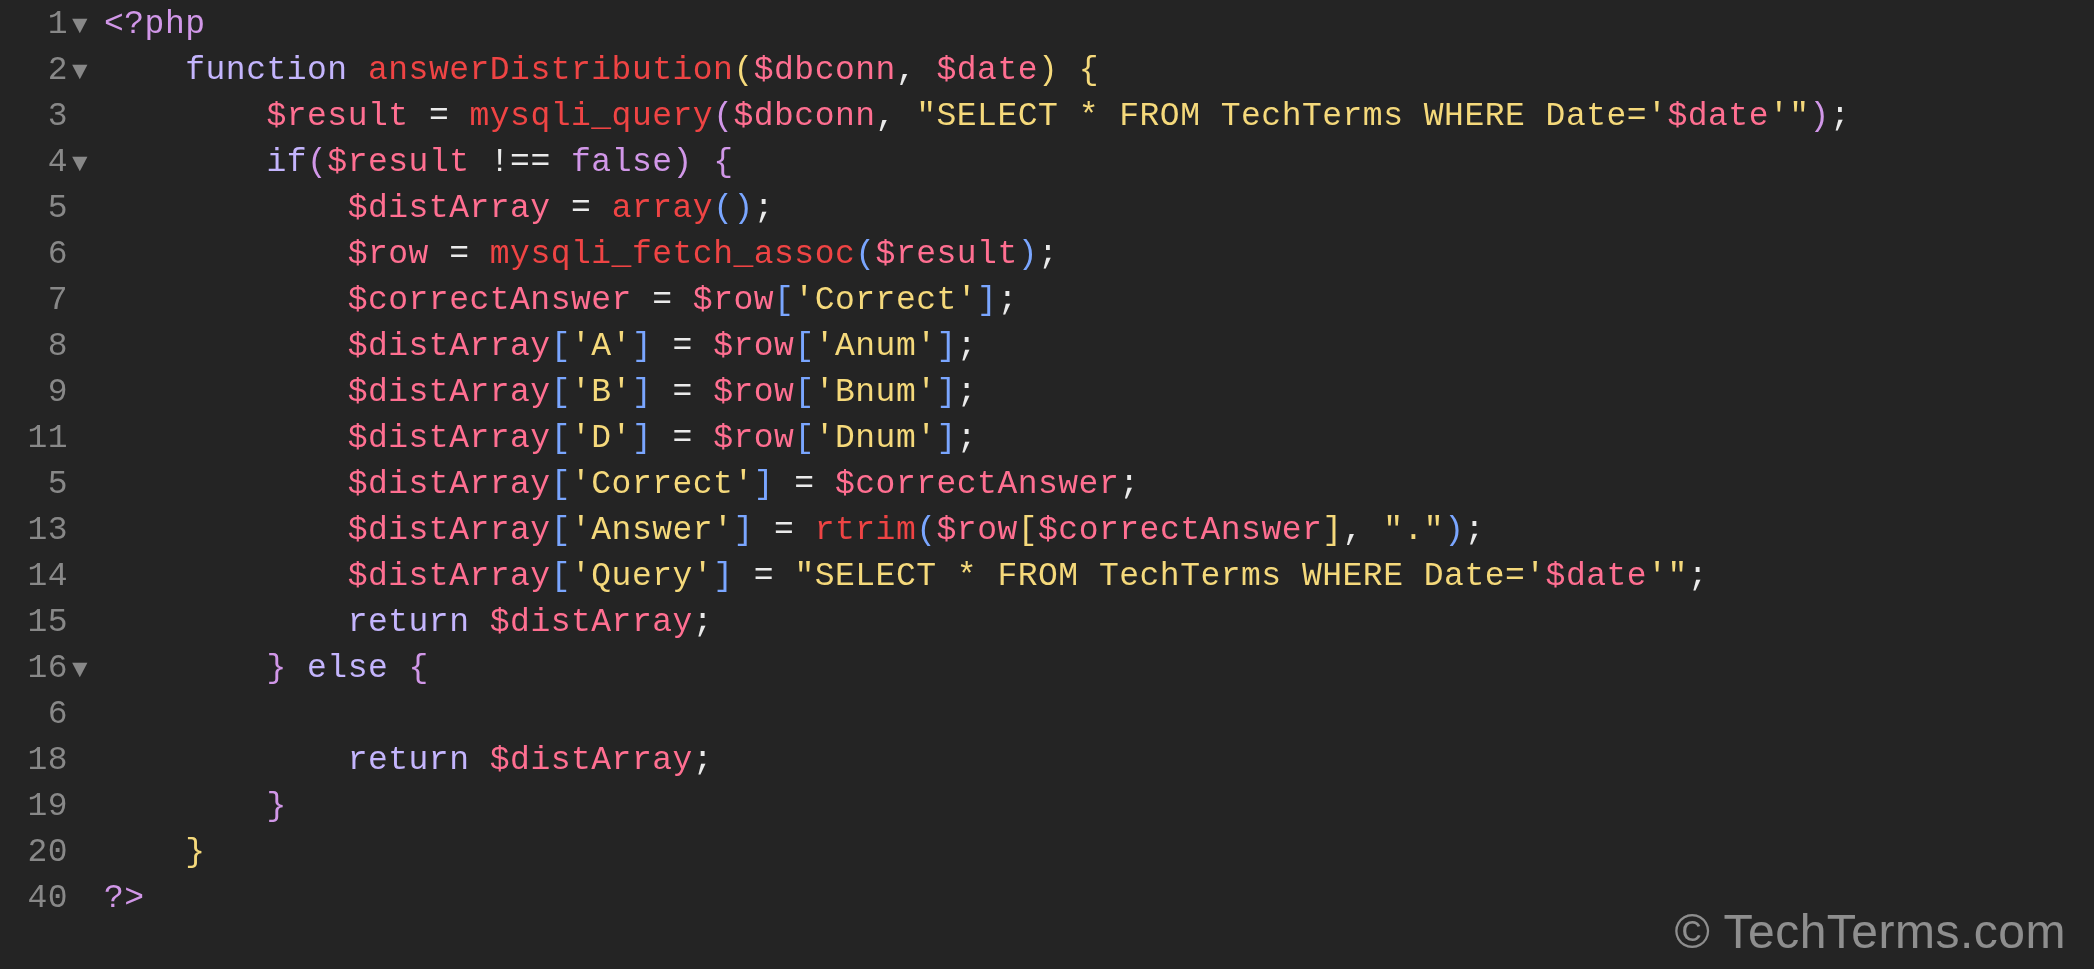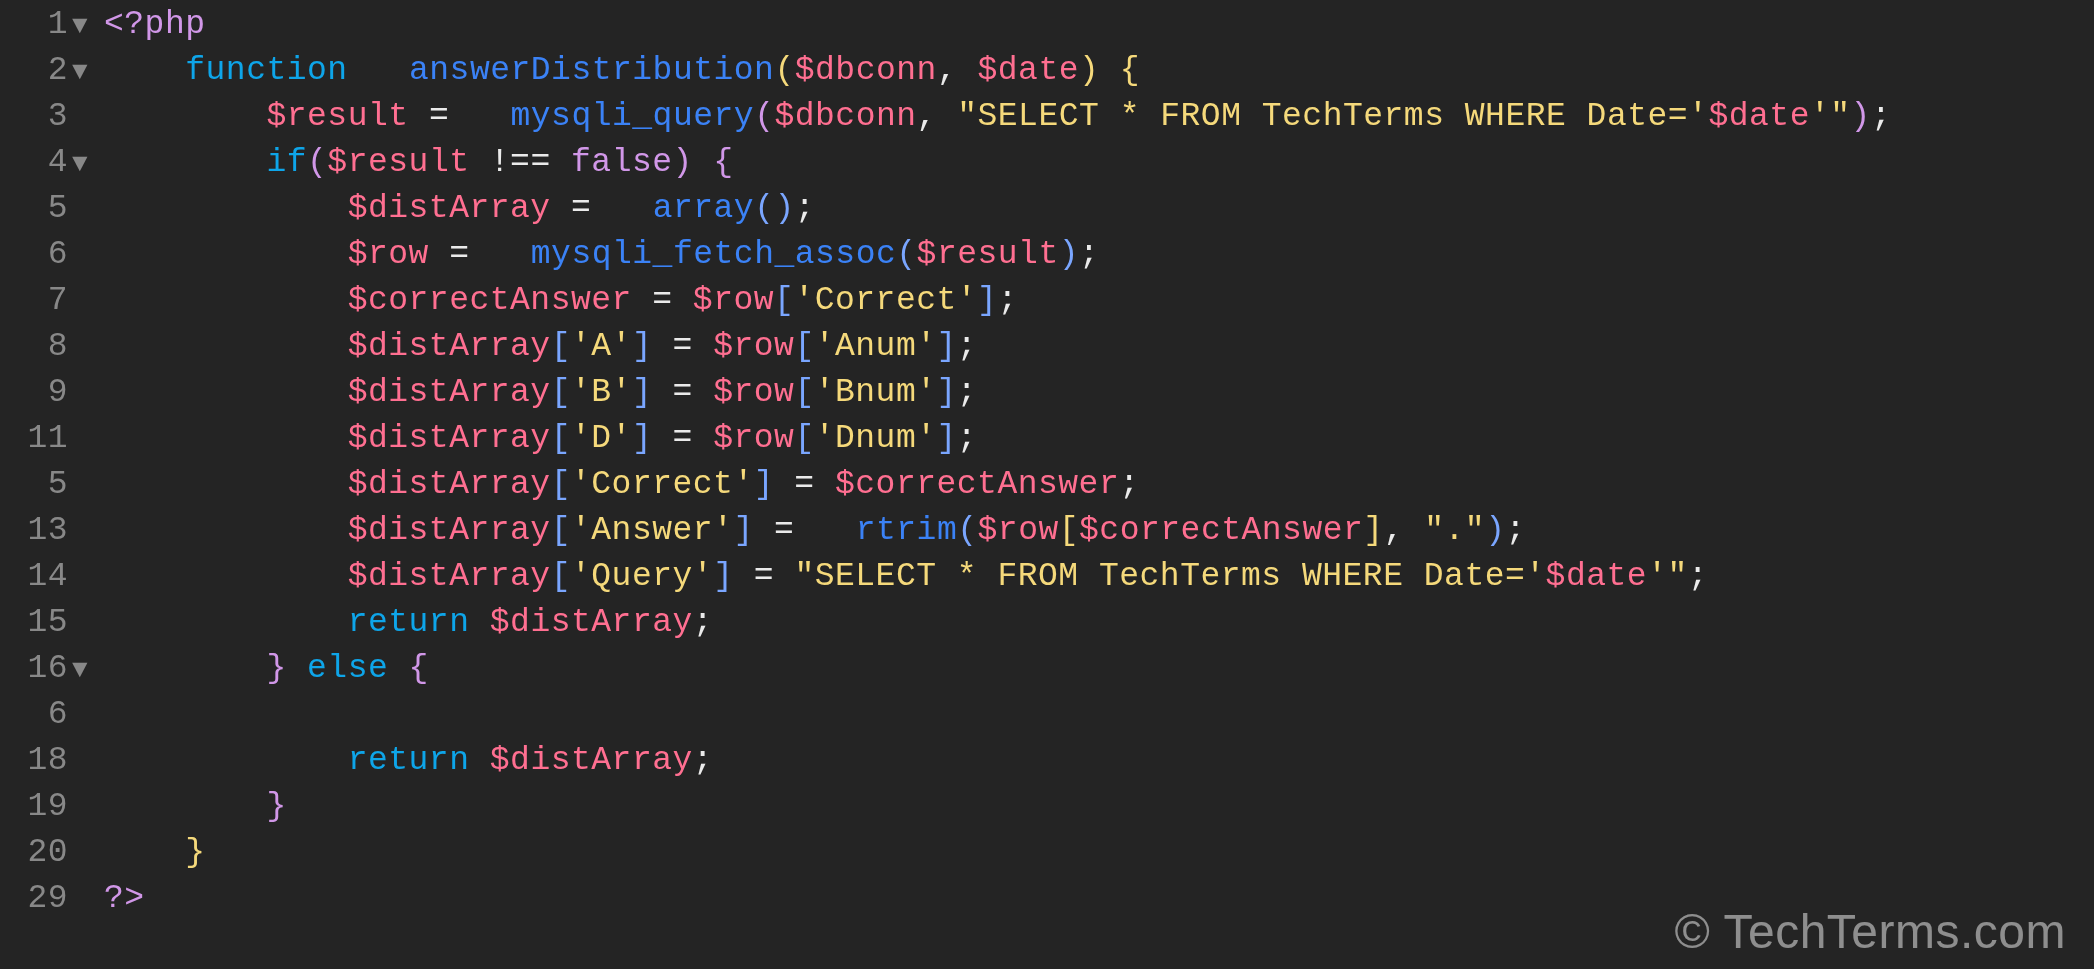--- a/index.html
+++ b/index.html
@@ -46,7 +46,7 @@
     letter-spacing: 0.5px;
   }
   .tag       { color: #d197e8; margin-top: 8px; } 
-  .kw        { color: #0ea5e9; } 
+  .kw        { color: #c4b5fd; } 
   .fn        { color: #3b82f6; margin-left: 41px; } 
   .var       { color: #ff6f91; } 
   .op        { color: #eaeaea; } 

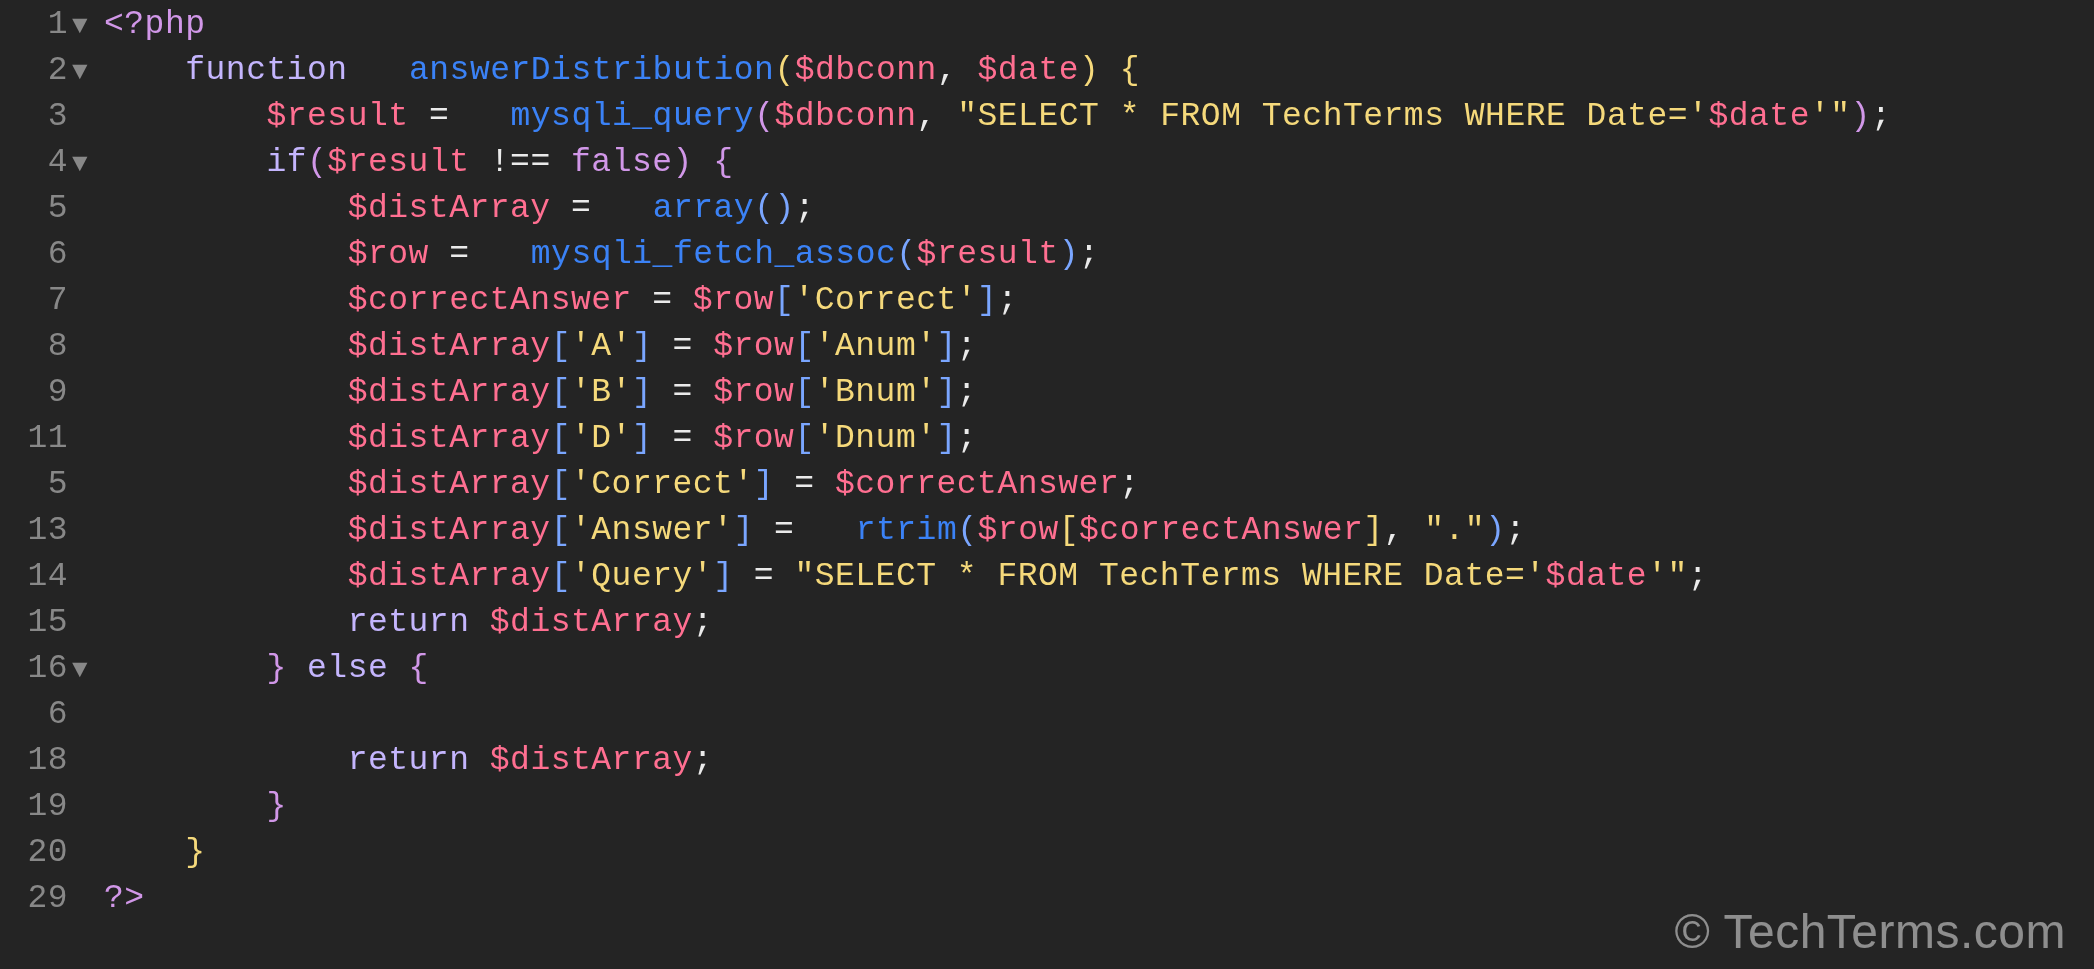--- a/index.html
+++ b/index.html
@@ -47,7 +47,7 @@
   }
   .tag       { color: #d197e8; margin-top: 8px; } 
   .kw        { color: #c4b5fd; } 
-  .fn        { color: #3b82f6; margin-left: 41px; } 
+  .fn        { color: #ef4444; } 
   .var       { color: #ff6f91; } 
   .op        { color: #eaeaea; } 
   .p         { color: #eaeaea; }

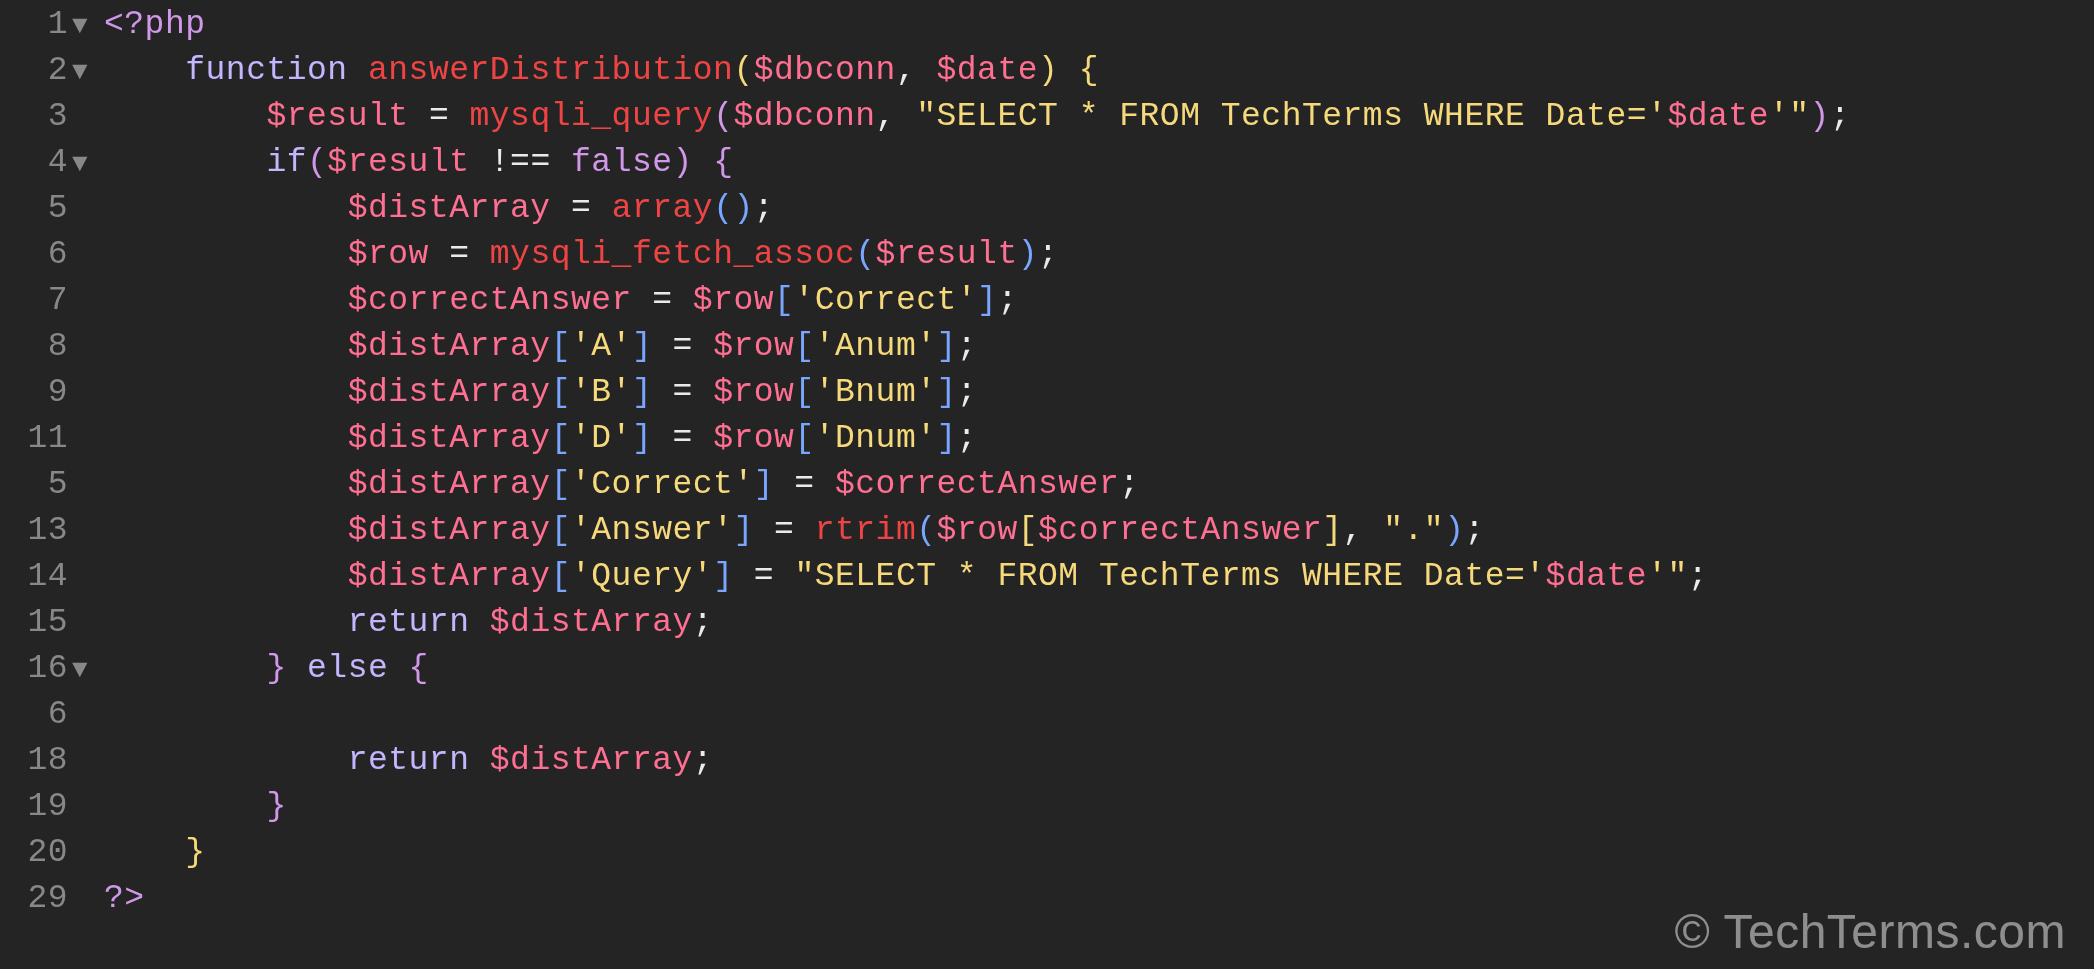--- a/index.html
+++ b/index.html
@@ -188,7 +188,7 @@
   </div>
 
   <div class="line">
-    <div class="gutter">29</div>
+    <div class="gutter">40</div>
     <div class="fold"></div>
     <div class="code"><span class="tag">?&gt;</span></div>
   </div>

